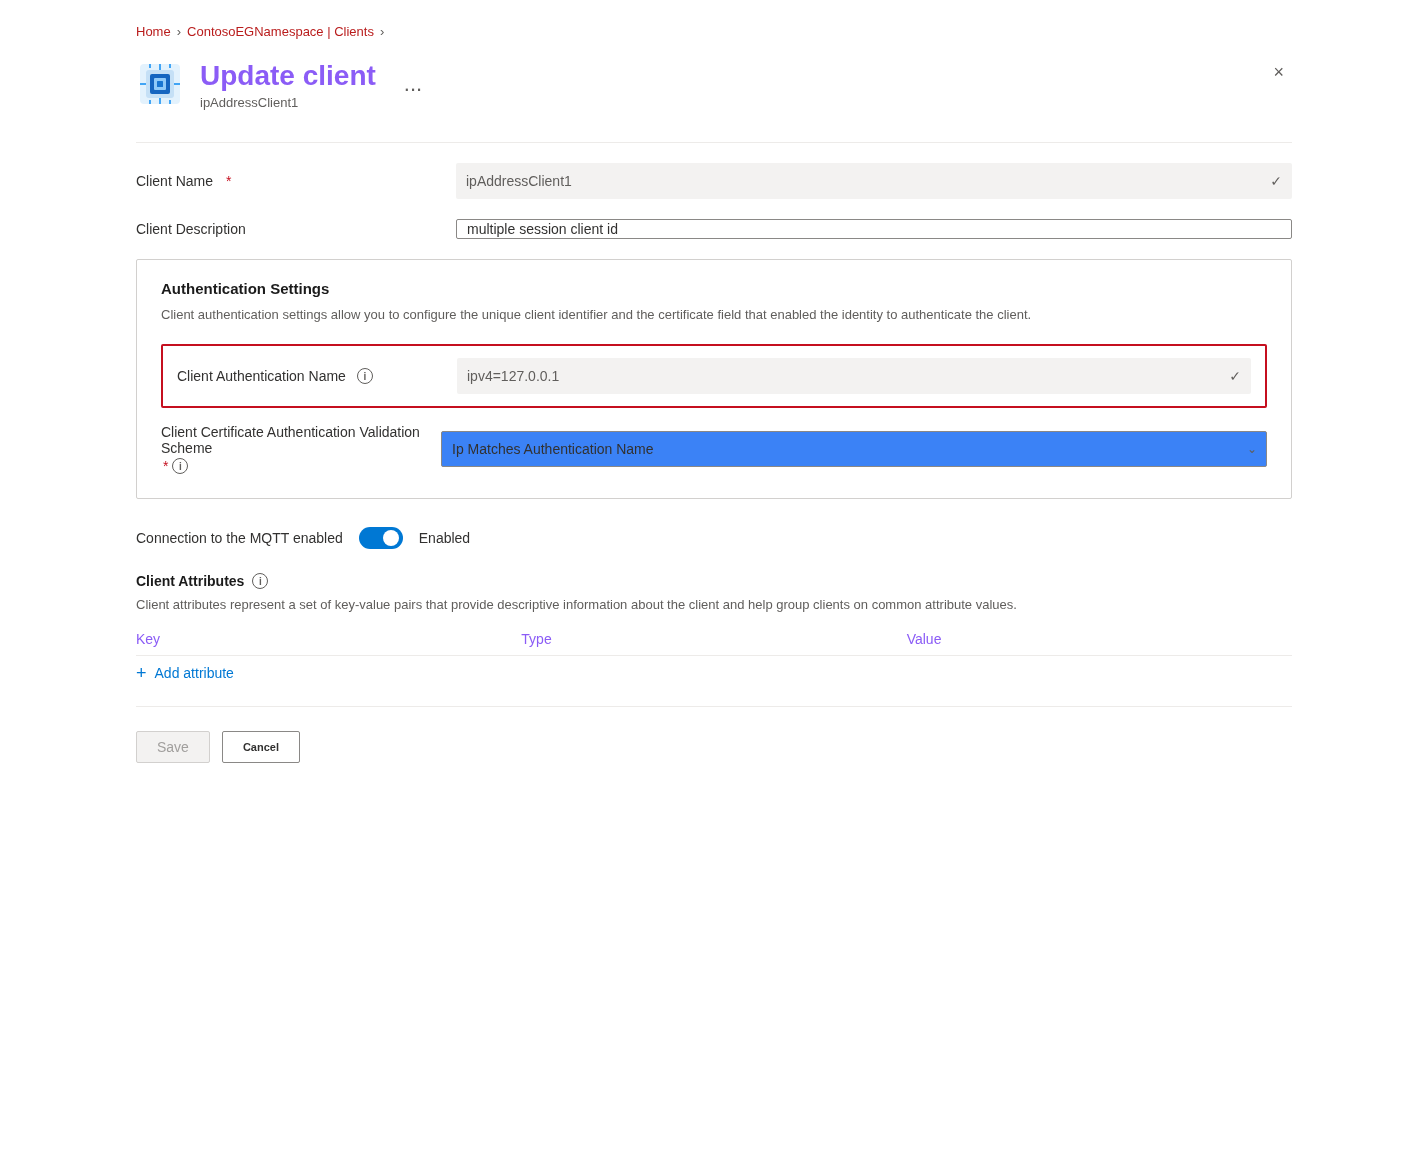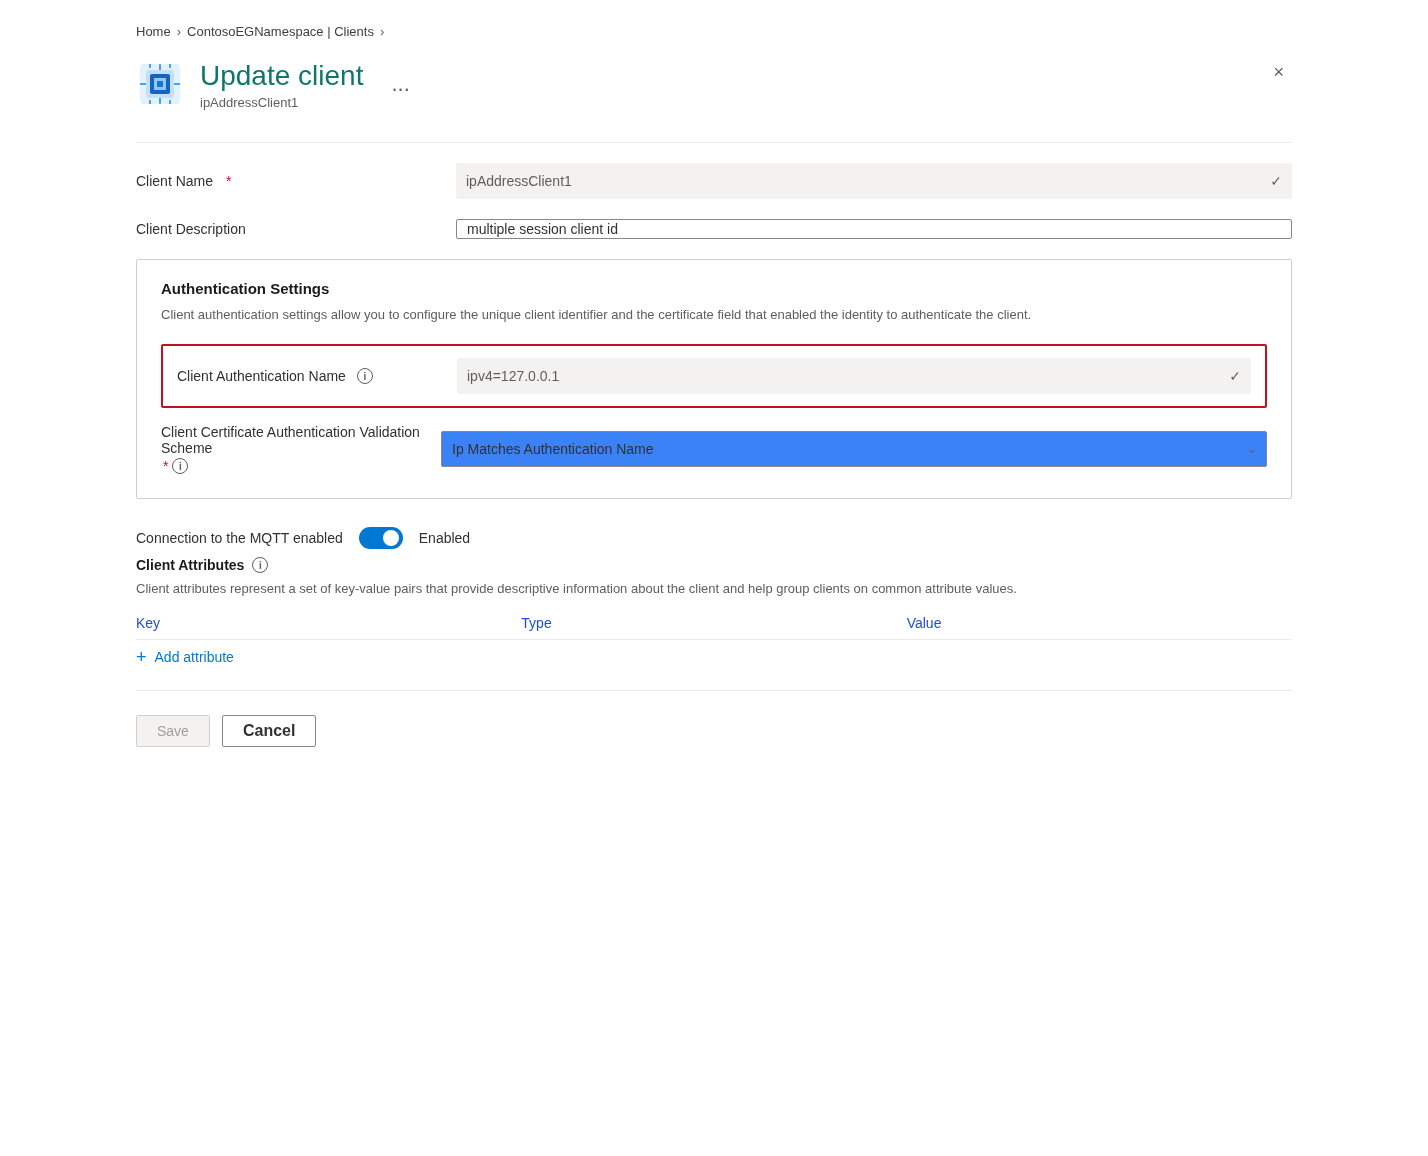--- a/index.html
+++ b/index.html
@@ -30,7 +30,7 @@
       color: #605e5c;
     }
     .breadcrumb a {
-      color: #404040;
+      color: #b91c1c;
       text-decoration: none;
       cursor: pointer;
     }

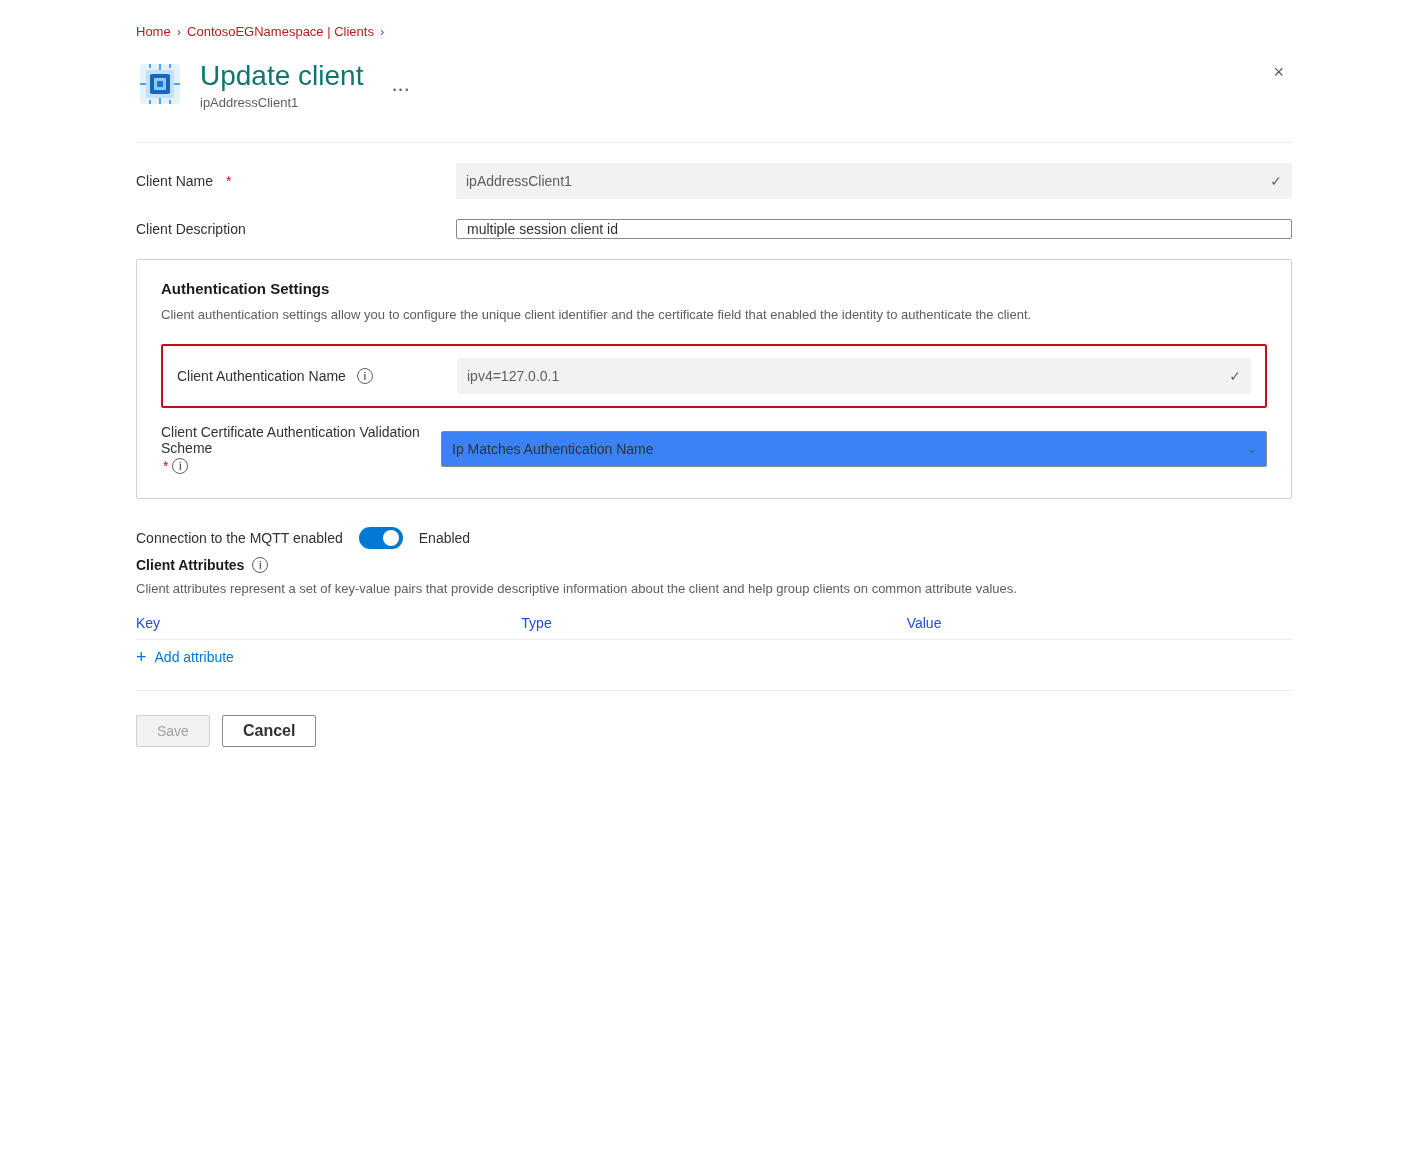--- a/index.html
+++ b/index.html
@@ -52,8 +52,8 @@
     }
     .header-text h1 {
       font-size: 28px;
-      font-weight: 400;
-      color: #0f766e;
+      font-weight: 700;
+      color: #8b5cf6;
       line-height: 1.2;
     }
     .header-text .subtitle {

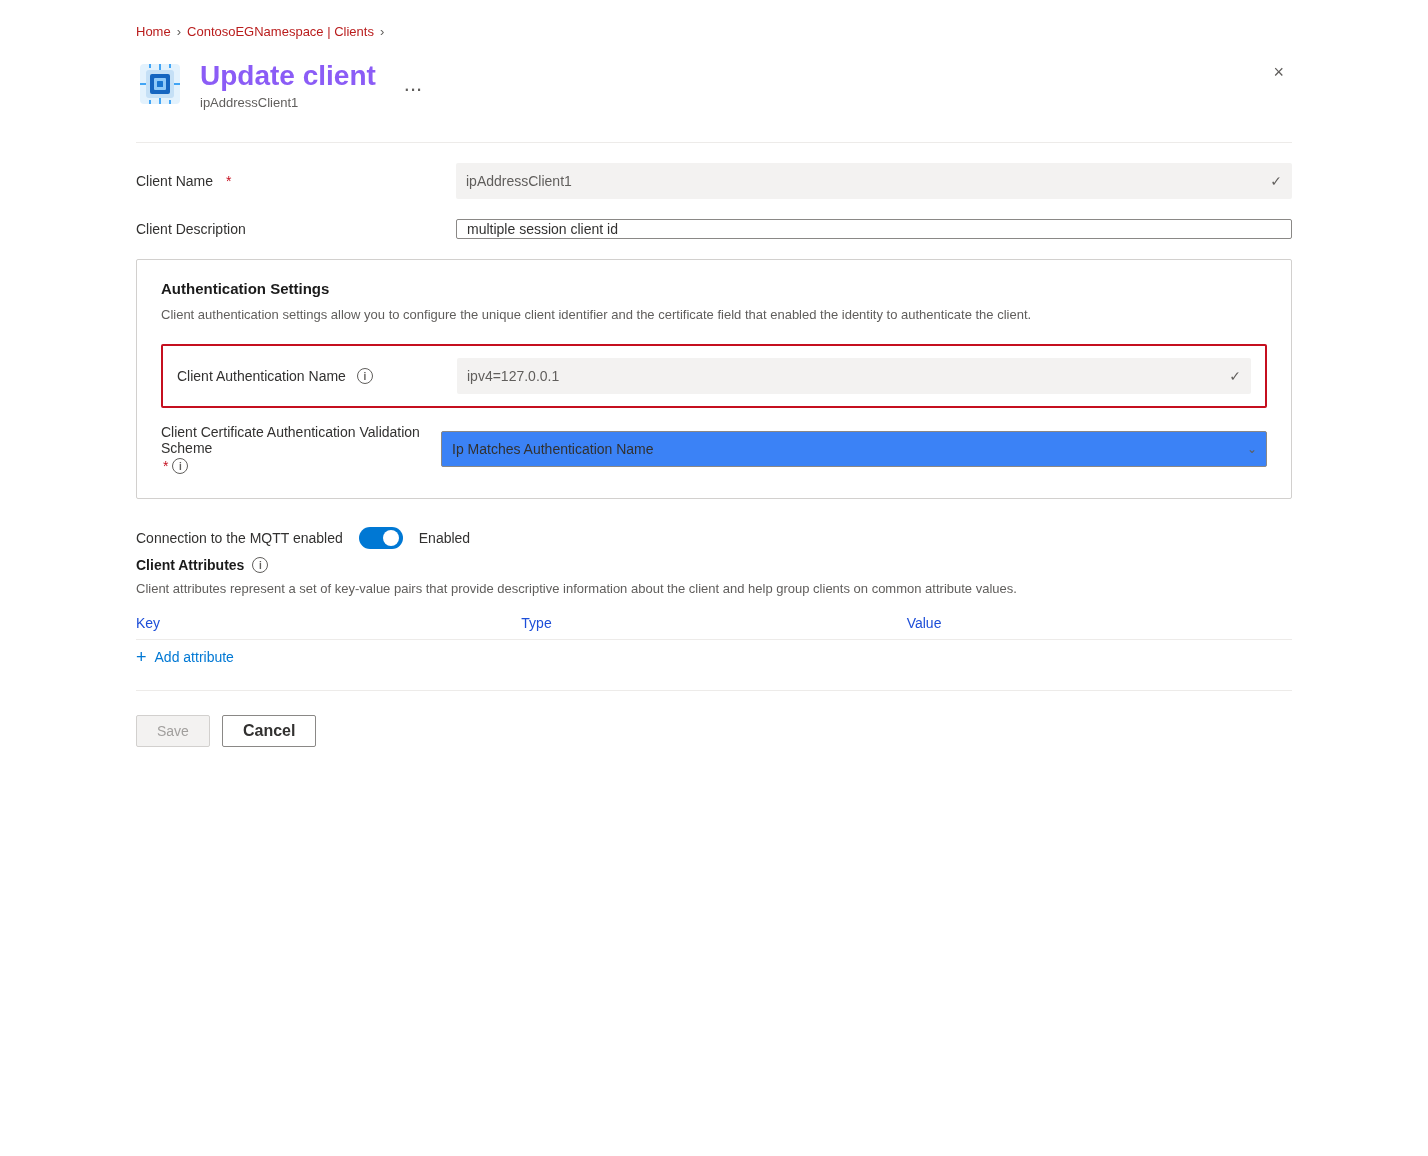--- a/index.html
+++ b/index.html
@@ -218,7 +218,7 @@
       display: flex;
       align-items: center;
       gap: 16px;
-      margin-bottom: 8px;
+      margin-bottom: 24px;
     }
     .mqtt-label {
       font-size: 14px;

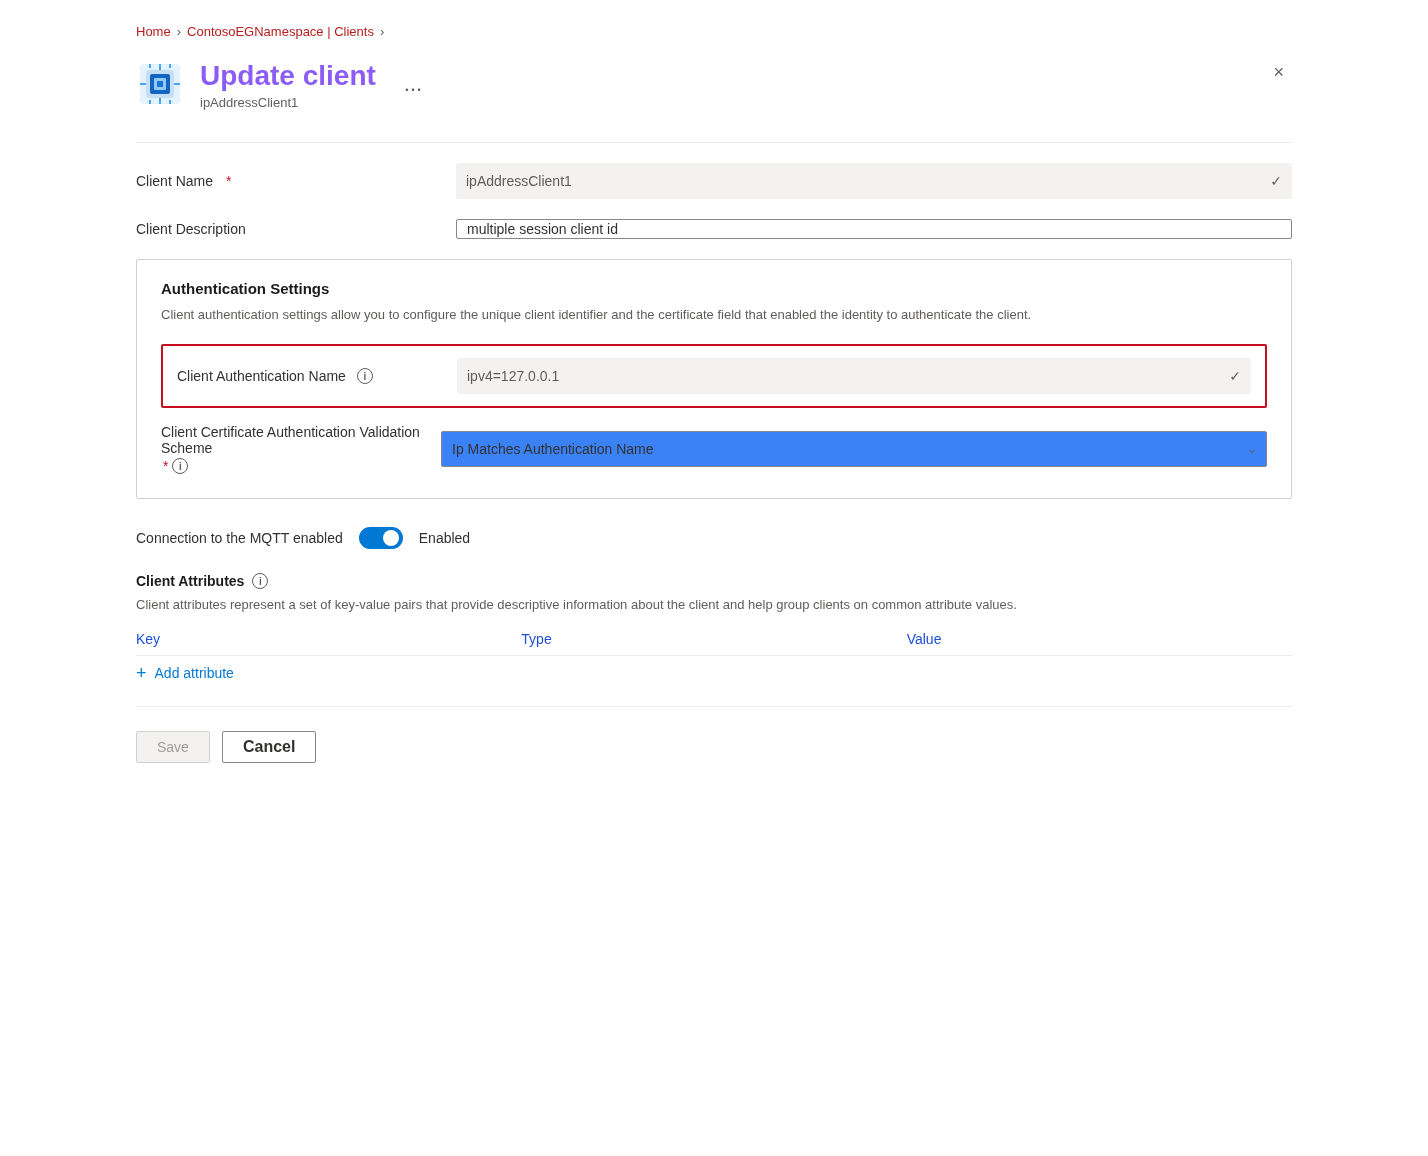--- a/index.html
+++ b/index.html
@@ -281,7 +281,7 @@
     }
     .attrs-table-header span {
       font-size: 14px;
-      color: #1d4ed8;
+      color: #8b5cf6;
       font-weight: 400;
     }
     .add-attribute {

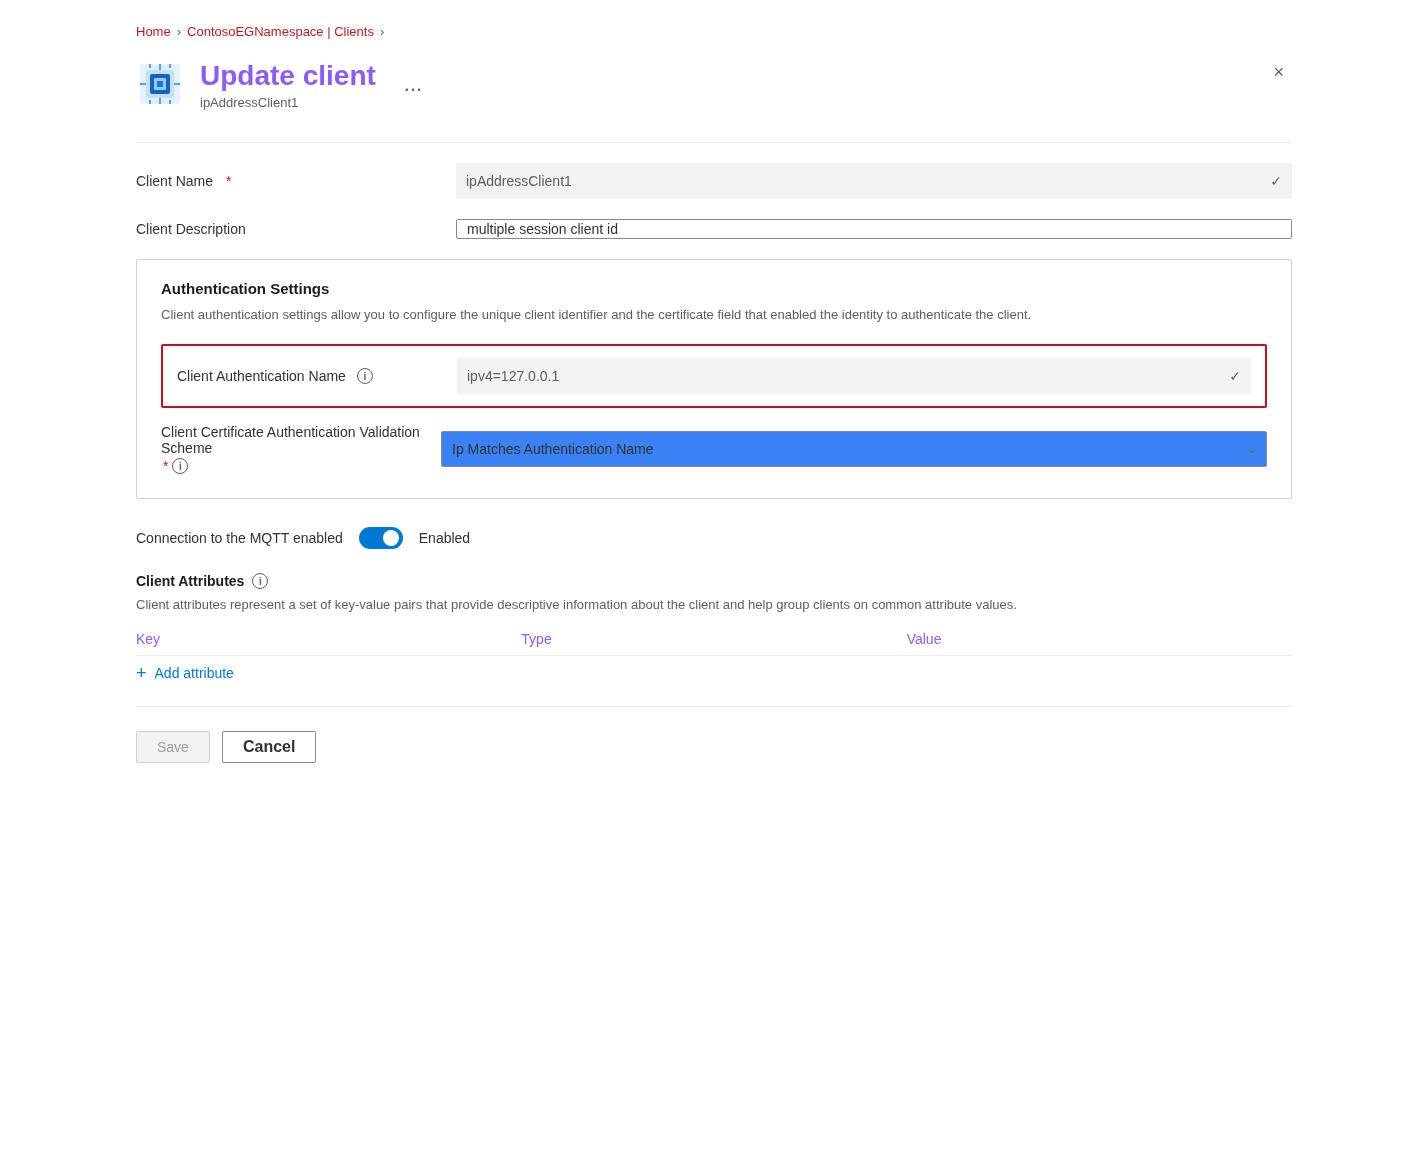--- a/index.html
+++ b/index.html
@@ -322,7 +322,7 @@
       background: #ffffff;
       border: 1px solid #8a8886;
       border-radius: 2px;
-      font-size: 16px;
+      font-size: 11px;
       font-family: inherit;
       color: #323130;
       cursor: pointer;

